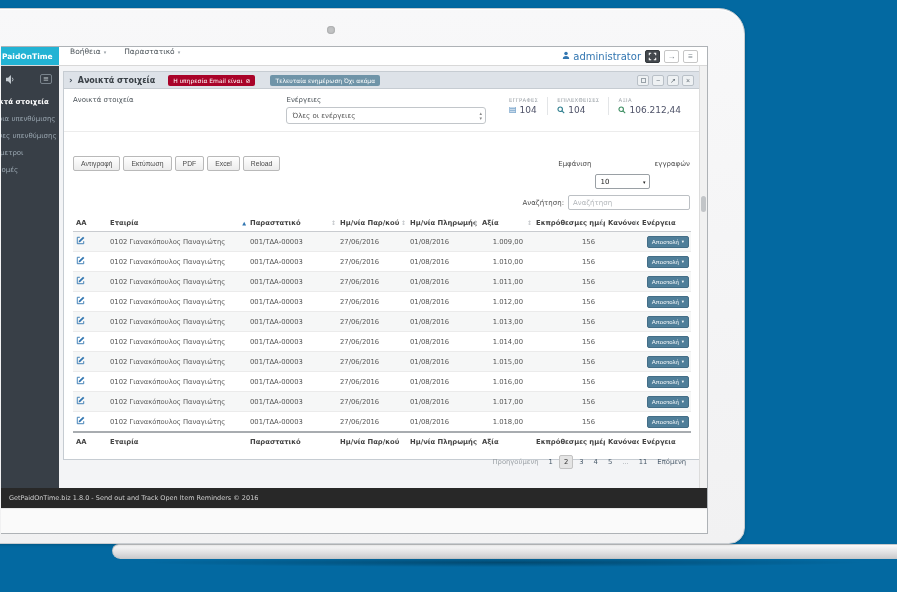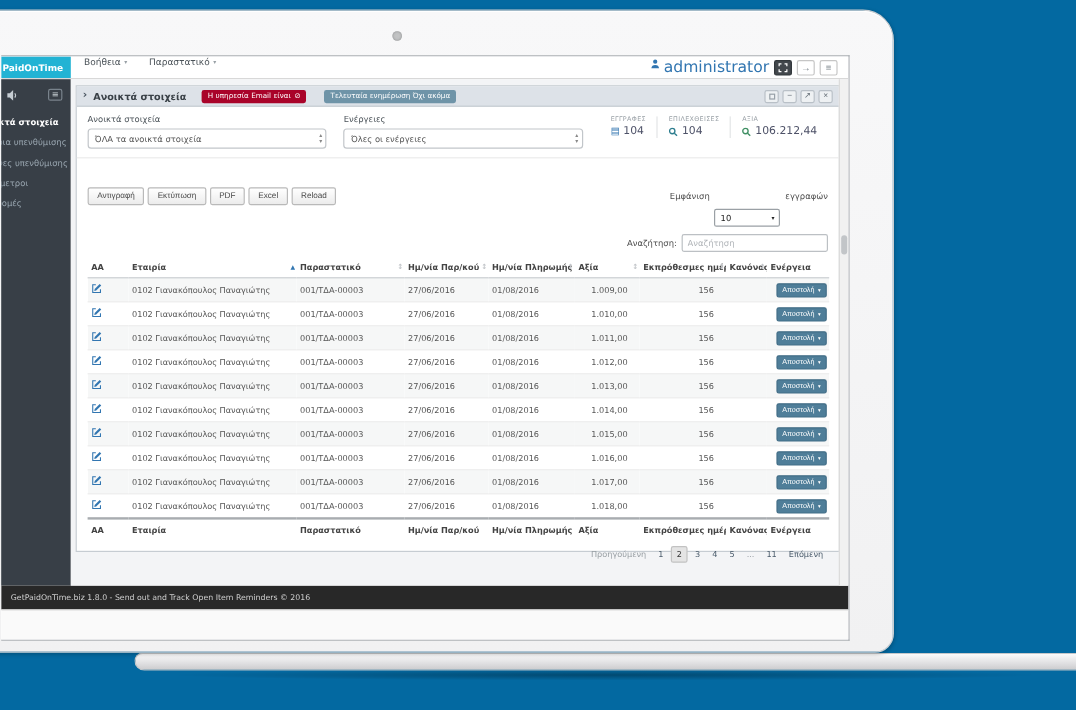--- a/index.html
+++ b/index.html
@@ -33,7 +33,7 @@
   .menu { font-size:7.5px; color:#4a5258; display:flex; align-items:center; gap:3px; cursor:pointer; }
   .mcaret { font-size:5px; color:#98a0a6; }
   .nav-right { margin-left:auto; display:flex; align-items:center; gap:4px; padding-right:9px; }
-  .user { color:#3276b1; font-size:13px; display:flex; align-items:flex-start; gap:3px; cursor:pointer; }
+  .user { color:#3276b1; font-size:10px; display:flex; align-items:flex-start; gap:3px; cursor:pointer; }
   .nbtn { width:15px; height:13px; border:1px solid #c6c6c6; background:#fff; border-radius:2px;
     font-size:8px; line-height:11px; color:#7a838a; text-align:center; cursor:pointer; padding:0; }
   .nbtn.dark { background:#43484d; border-color:#33383c; color:#fff; display:flex; align-items:center; justify-content:center; }

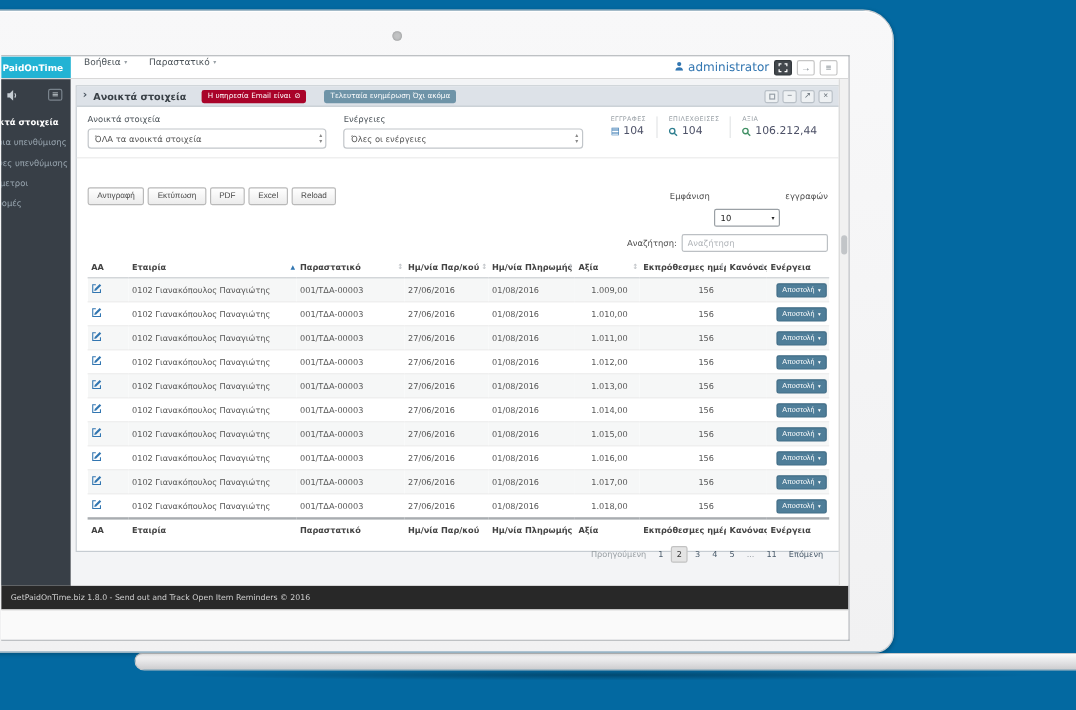--- a/index.html
+++ b/index.html
@@ -233,13 +233,6 @@
               <div class="filters">
                 <div class="fgroup">
                   <div class="flabel">Ανοικτά στοιχεία</div>
-                  <div class="fselect">
-                    <span>ΌΛΑ τα ανοικτά στοιχεία</span>
-                    <span class="stepper">
-                      <span>▴</span>
-                        <span>▾</span>
-                    </span>
-                  </div>
                 </div>
                 <div class="fgroup">
                   <div class="flabel">Ενέργειες</div>

